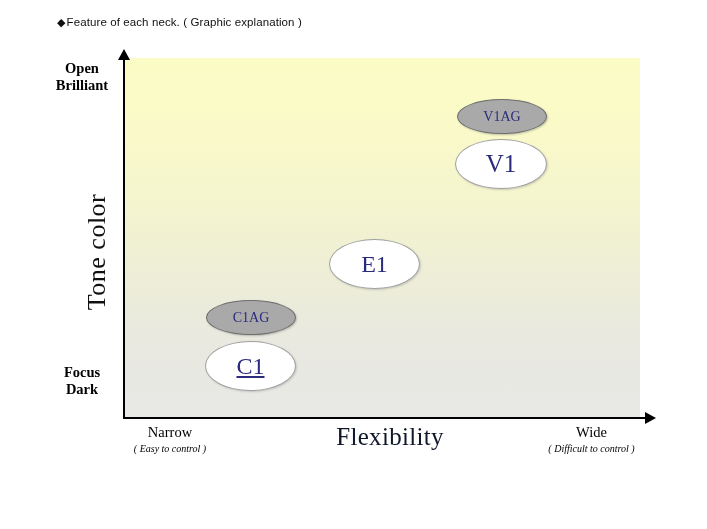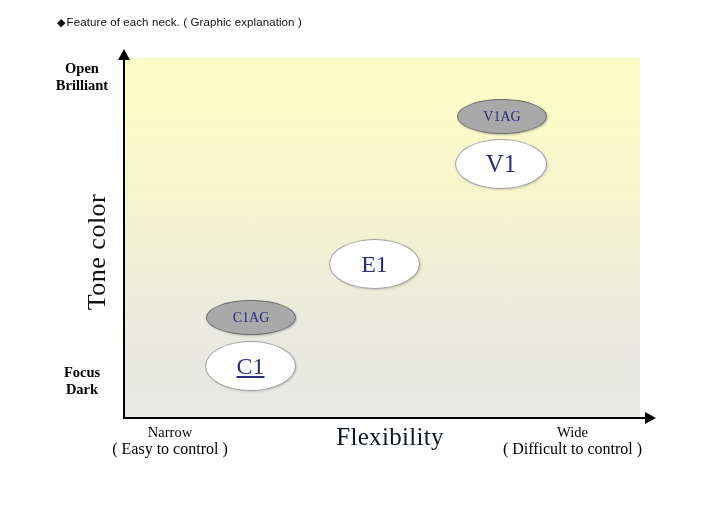--- a/index.html
+++ b/index.html
@@ -147,7 +147,7 @@
     display: block;
   }
   #x-label-left  { left: 105px; top: 424px; width: 130px; }
-  #x-label-right { left: 485px; top: 424px; width: 175px; }
+  #x-label-right { left: 504px; top: 424px; width: 175px; }
 
   
   .bubble {

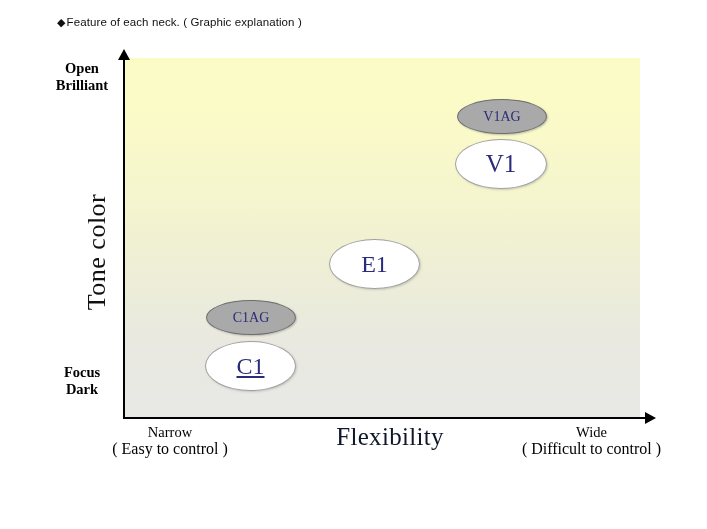--- a/index.html
+++ b/index.html
@@ -142,9 +142,10 @@
     display: block;
   }
   .x-tick-group .sub {
-    font-size: 16px;
+    font-size: 10px;
     line-height: 16px;
     display: block;
+    font-style: italic;
   }
   #x-label-left  { left: 105px; top: 424px; width: 130px; }
   #x-label-right { left: 504px; top: 424px; width: 175px; }

